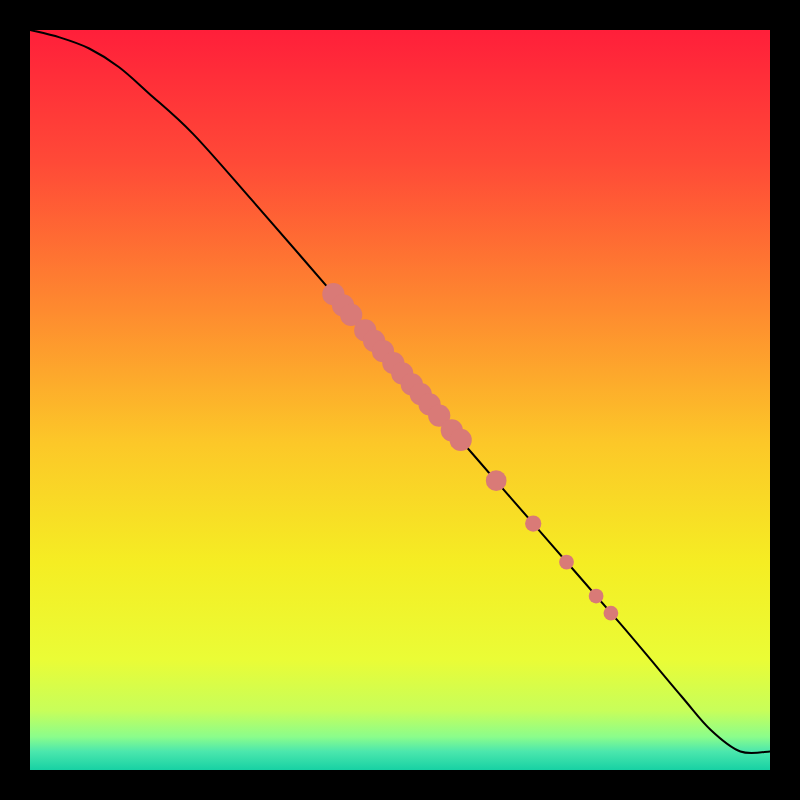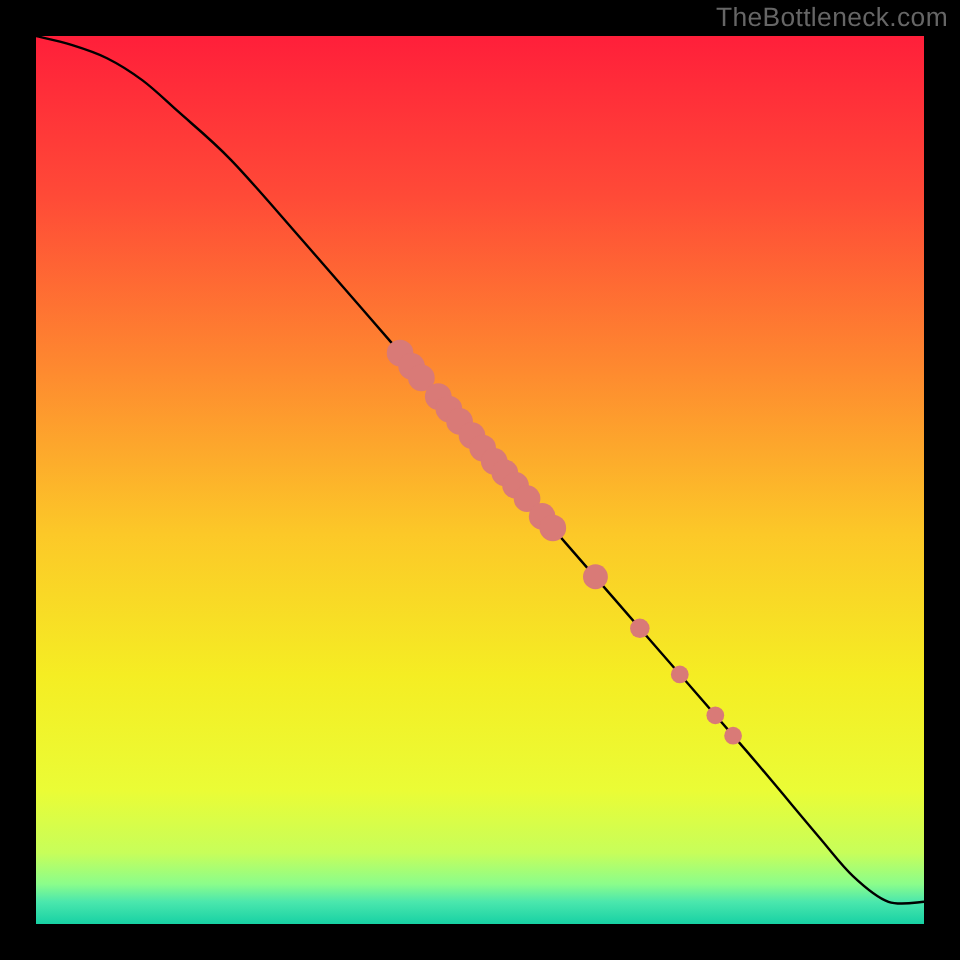--- a/index.html
+++ b/index.html
@@ -55,7 +55,6 @@
 <body>
 
 <div class="frame">
-  <div class="watermark">TheBottleneck.com</div>
   <div class="plot-area">
     <svg class="gradient-bg" viewBox="0 0 740 740" preserveAspectRatio="none">
       <defs>

